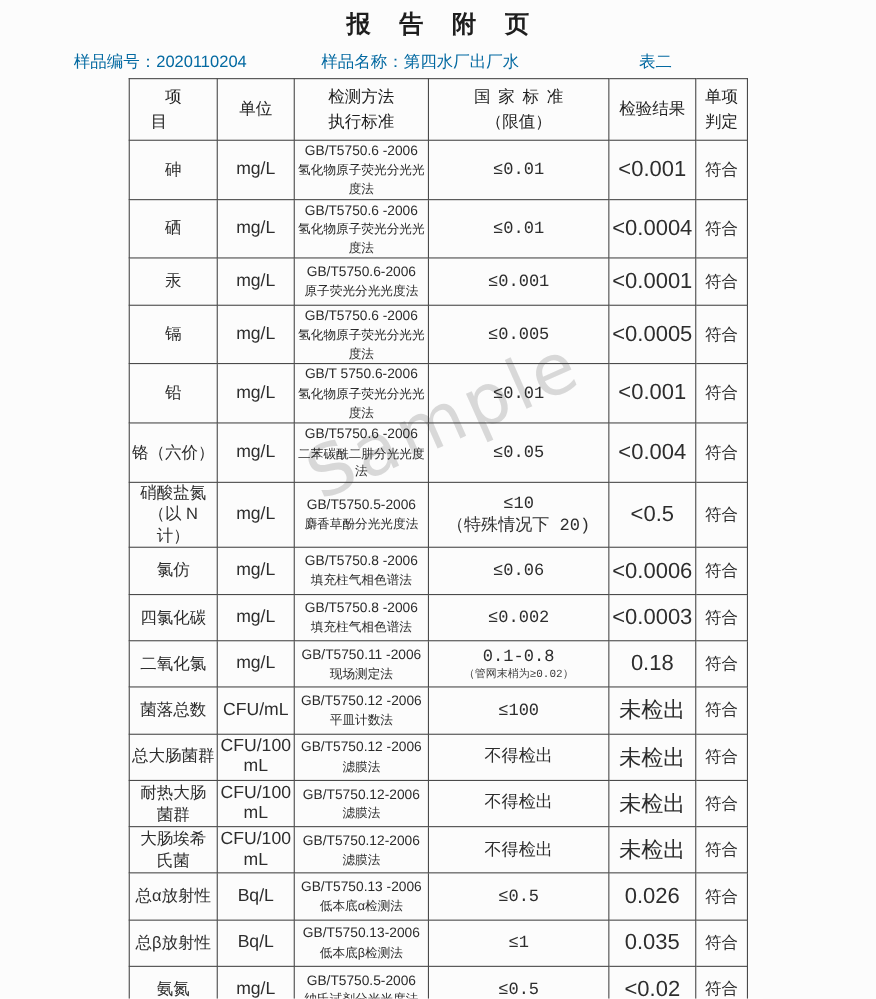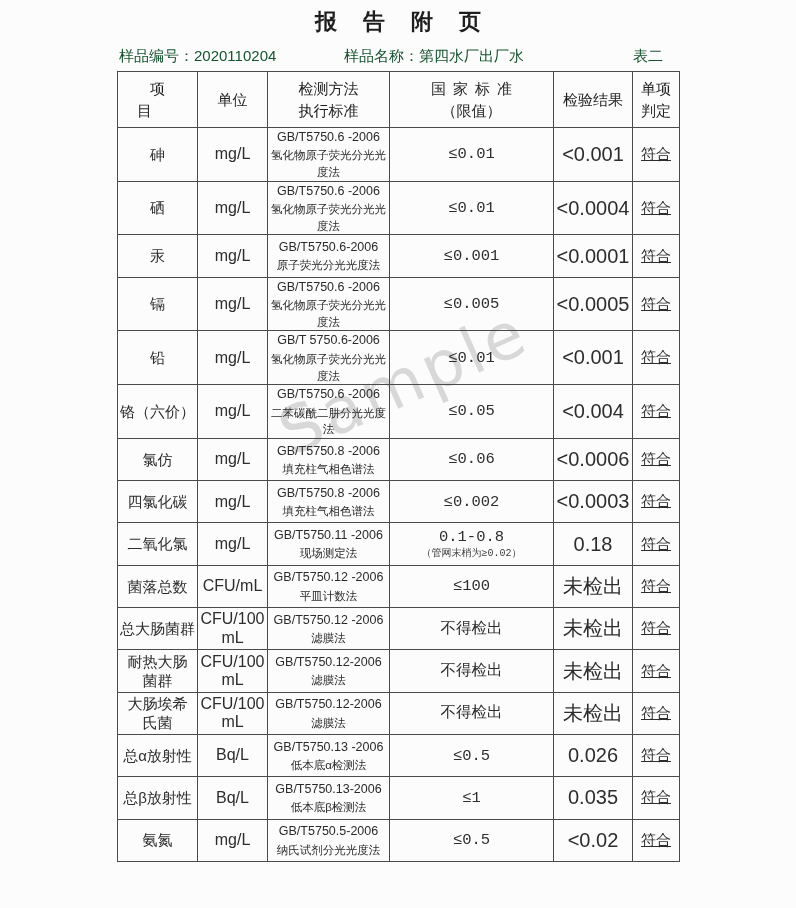--- a/index.html
+++ b/index.html
@@ -44,10 +44,10 @@
   .info-row{
     position:relative;
     width:562px;
-    margin:10px 0 4px 117px;
+    margin:10px 0 4px 65px;
     height:20px;
     font-size:15px;
-    color:#14532d;
+    color:#0369a1;
     z-index:1;
   }
   .info-left{position:absolute;left:2px;top:0;}

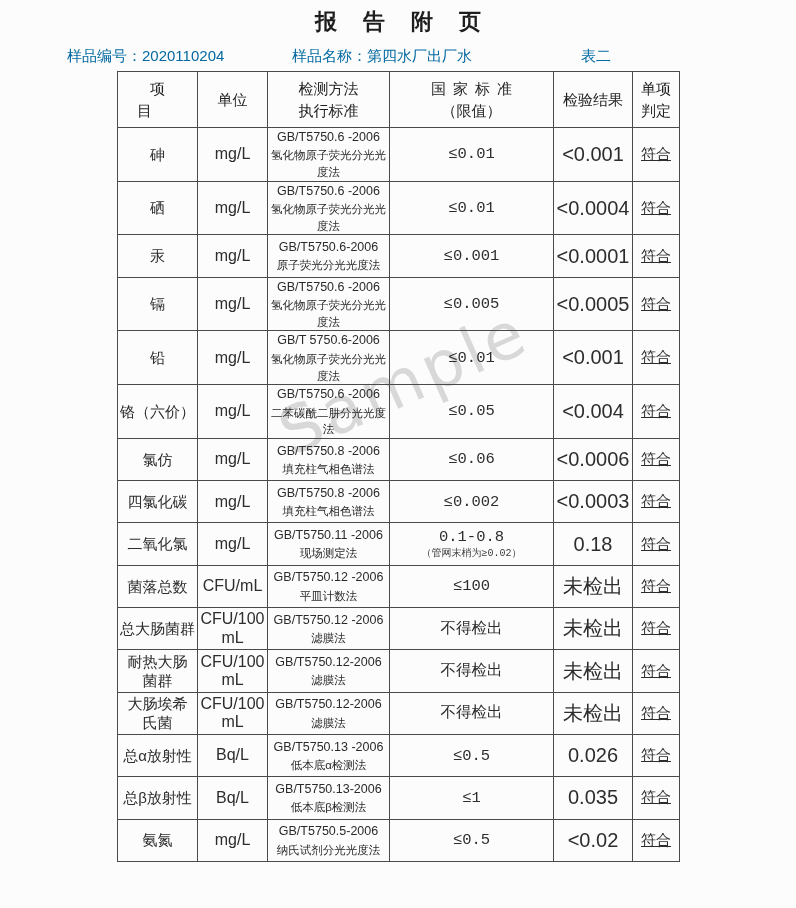--- a/index.html
+++ b/index.html
@@ -86,7 +86,7 @@
   .cell-limit{font-size:15.5px;line-height:1.3;font-family:Liberation Mono, monospace;}
   .limit-small{font-size:10px;line-height:1.4;color:#3c3c3c;}
   .cell-result{font-size:20px;}
-  .cell-judge{font-size:15px;text-decoration:underline;}
+  .cell-judge{font-size:15px;}
 </style>
 </head>
 <body>

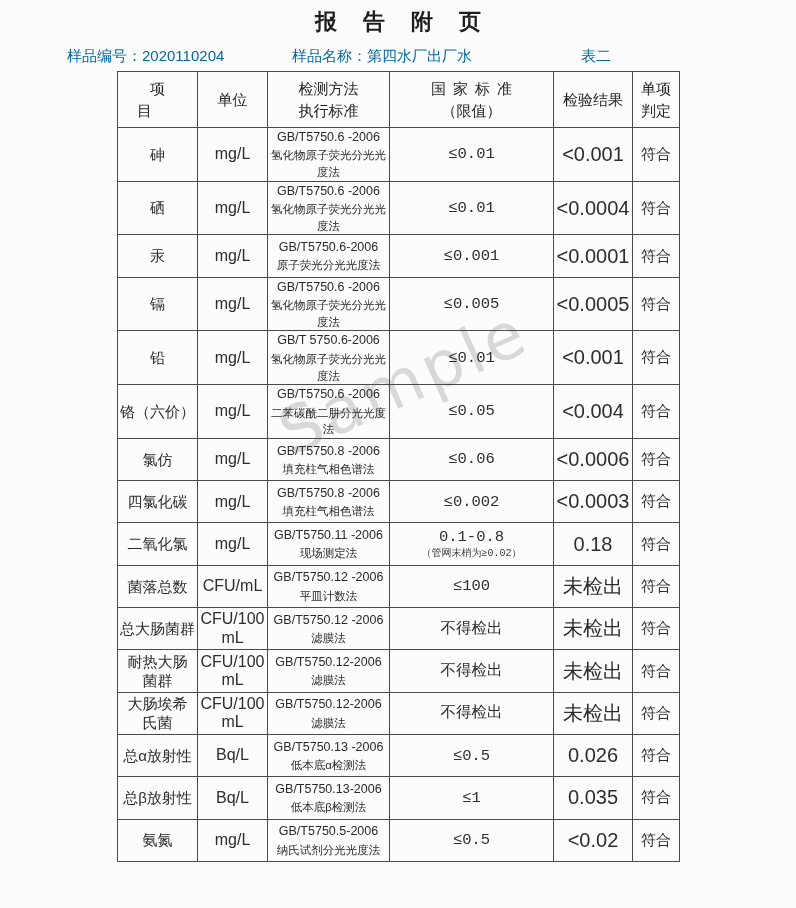--- a/index.html
+++ b/index.html
@@ -236,6 +236,25 @@
         </tr>
         <tr>
           <td class="cell-item">
+            <div>硝酸盐氮</div>
+            <div>（以 N 计）</div>
+          </td>
+          <td class="cell-unit">
+            <div>mg/L</div>
+          </td>
+          <td class="cell-method">
+            <div class="m-std">GB/T5750.5-2006</div>
+            <div class="m-name">麝香草酚分光光度法</div>
+          </td>
+          <td class="cell-limit">
+            <div>≤10</div>
+            <div>（特殊情况下 20)</div>
+          </td>
+          <td class="cell-result">&lt;0.5</td>
+          <td class="cell-judge">符合</td>
+        </tr>
+        <tr>
+          <td class="cell-item">
             <div>氯仿</div>
           </td>
           <td class="cell-unit">

